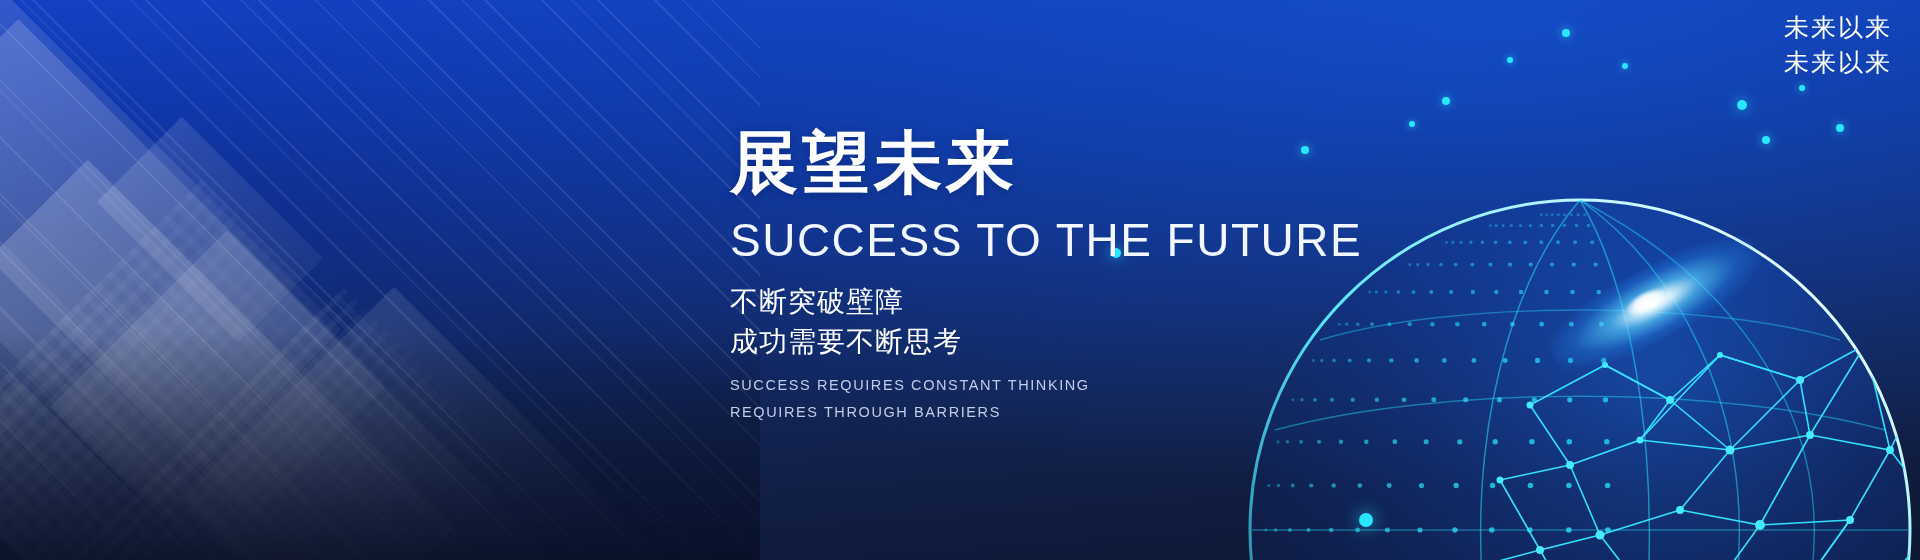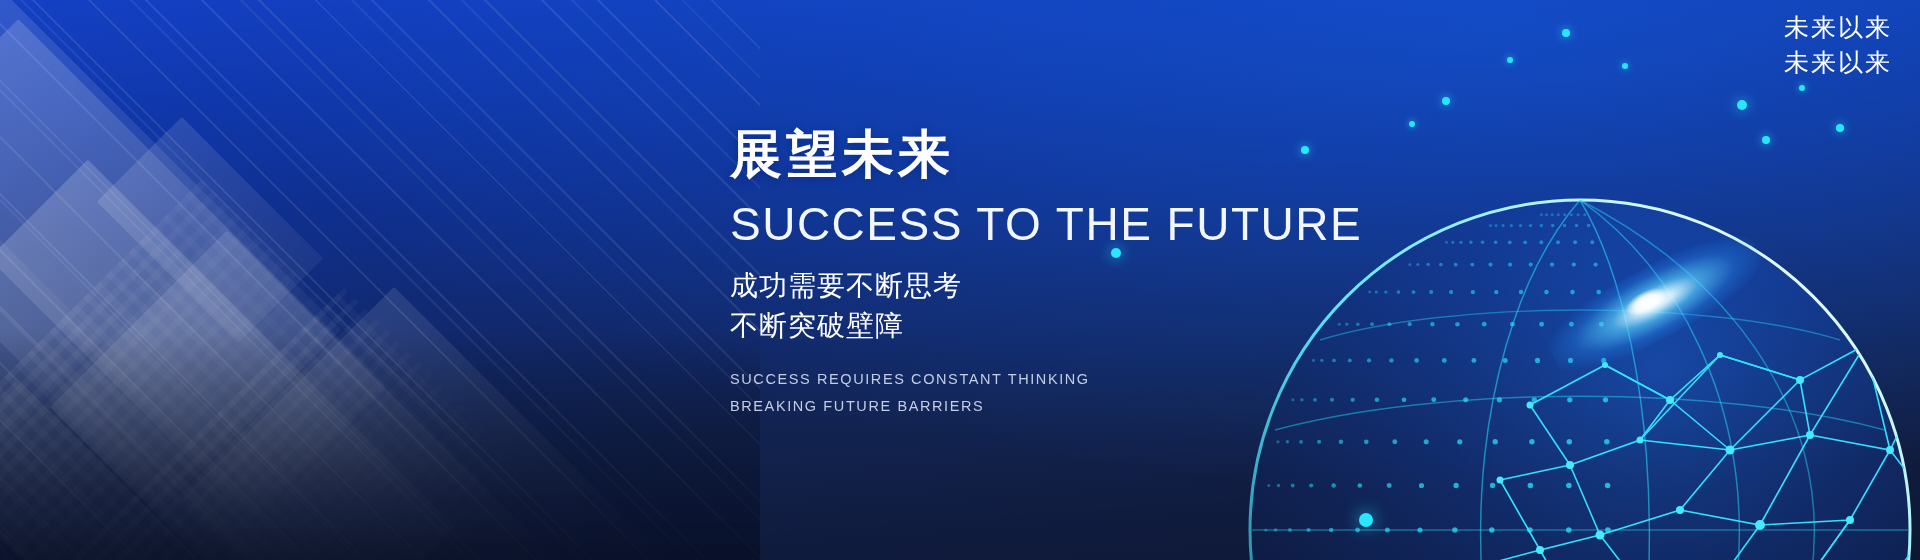--- a/index.html
+++ b/index.html
@@ -137,7 +137,7 @@
   
   .copy { position:absolute; left:730px; top:128px; }
   .headline {
-    font-size:52px; font-weight:bold; color:#ffffff;
+    font-size:68px; font-weight:bold; color:#ffffff;
     letter-spacing:4px; line-height:1.0;
     text-shadow:0 2px 10px rgba(0,20,80,0.35);
   }

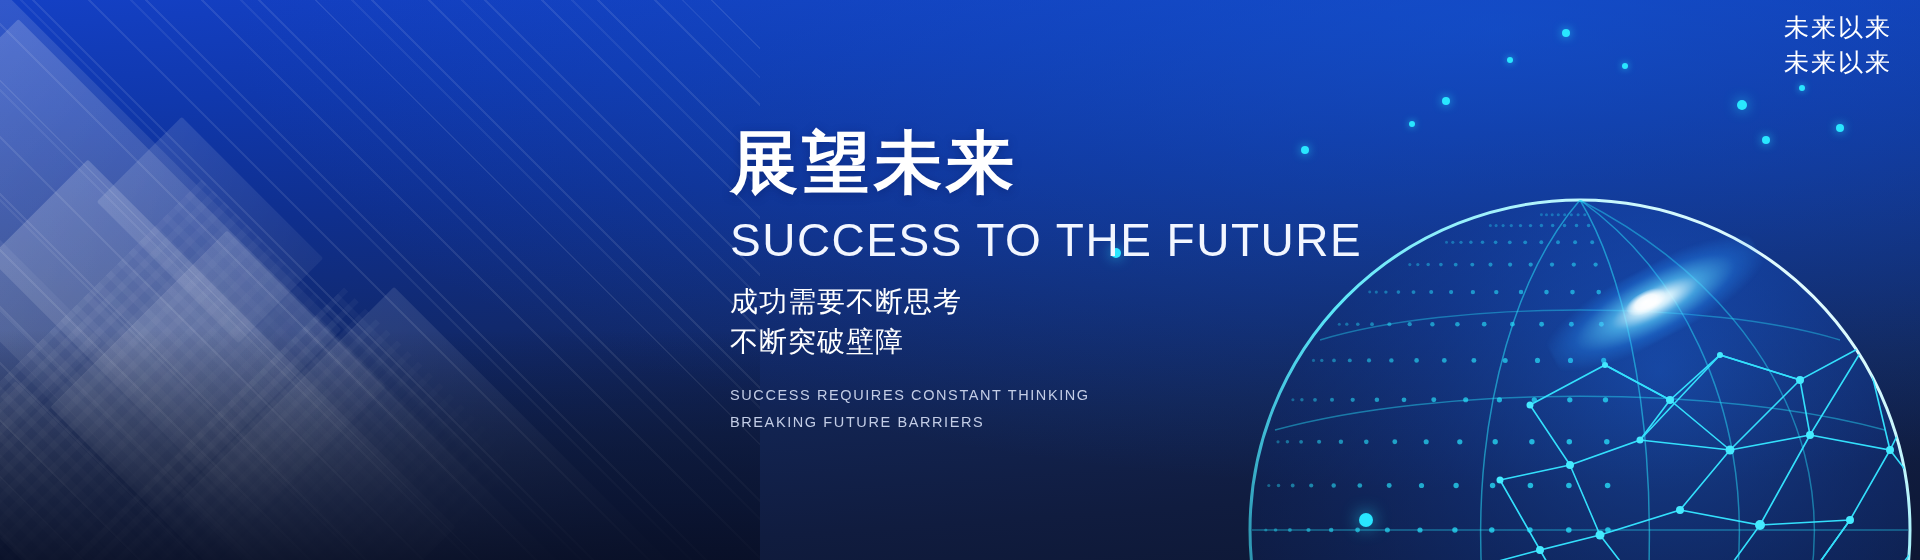--- a/index.html
+++ b/index.html
@@ -598,8 +598,8 @@
     <div class="headline">展望未来</div>
     <div class="subhead">SUCCESS TO THE FUTURE</div>
     <div class="cn-lines">
+      <div class="cn-line">不断突破壁障</div>
       <div class="cn-line">成功需要不断思考</div>
-      <div class="cn-line">不断突破壁障</div>
     </div>
     <div class="en-lines">
       <div class="en-line">SUCCESS REQUIRES CONSTANT THINKING</div>

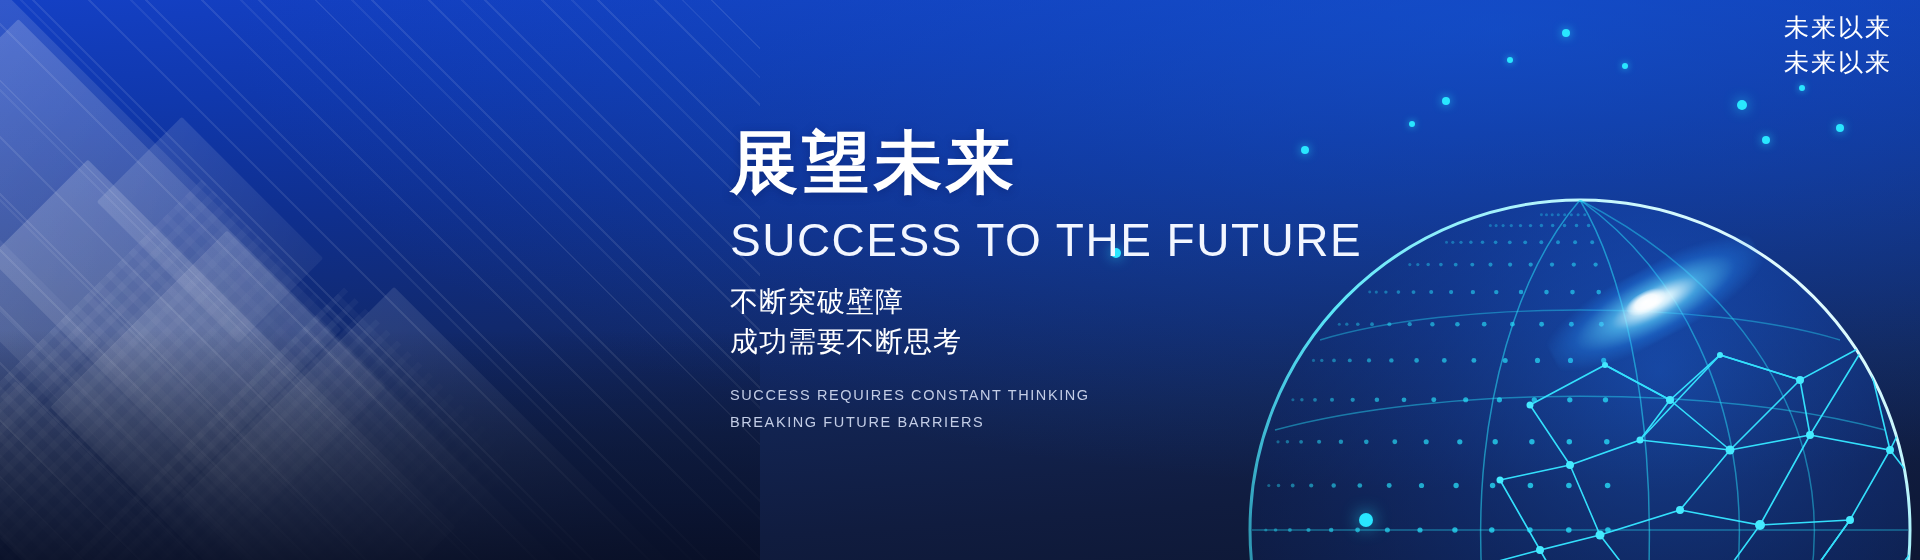--- a/index.html
+++ b/index.html
@@ -151,7 +151,7 @@
     font-size:28px; font-weight:500; color:#ffffff;
     letter-spacing:1px; line-height:1.42;
   }
-  .en-lines { margin-top:20px; }
+  .en-lines { margin-top:10px; }
   .en-line {
     font-size:14.5px; font-weight:400; color:#c3cde6;
     letter-spacing:1.6px; line-height:1.85;

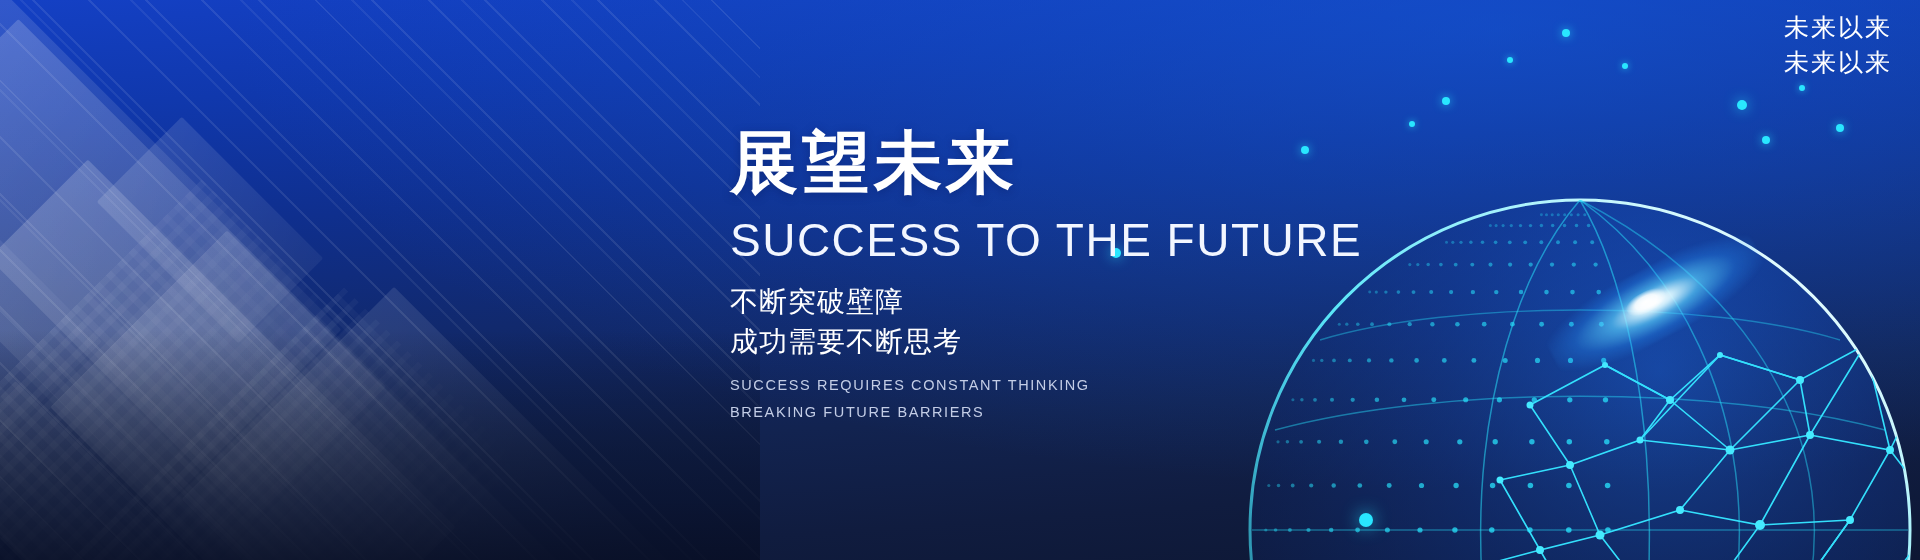--- a/index.html
+++ b/index.html
@@ -603,7 +603,7 @@
     </div>
     <div class="en-lines">
       <div class="en-line">SUCCESS REQUIRES CONSTANT THINKING</div>
-      <div class="en-line">BREAKING FUTURE BARRIERS</div>
+      <div class="en-line">REQUIRES THROUGH BARRIERS</div>
     </div>
   </div>
 

